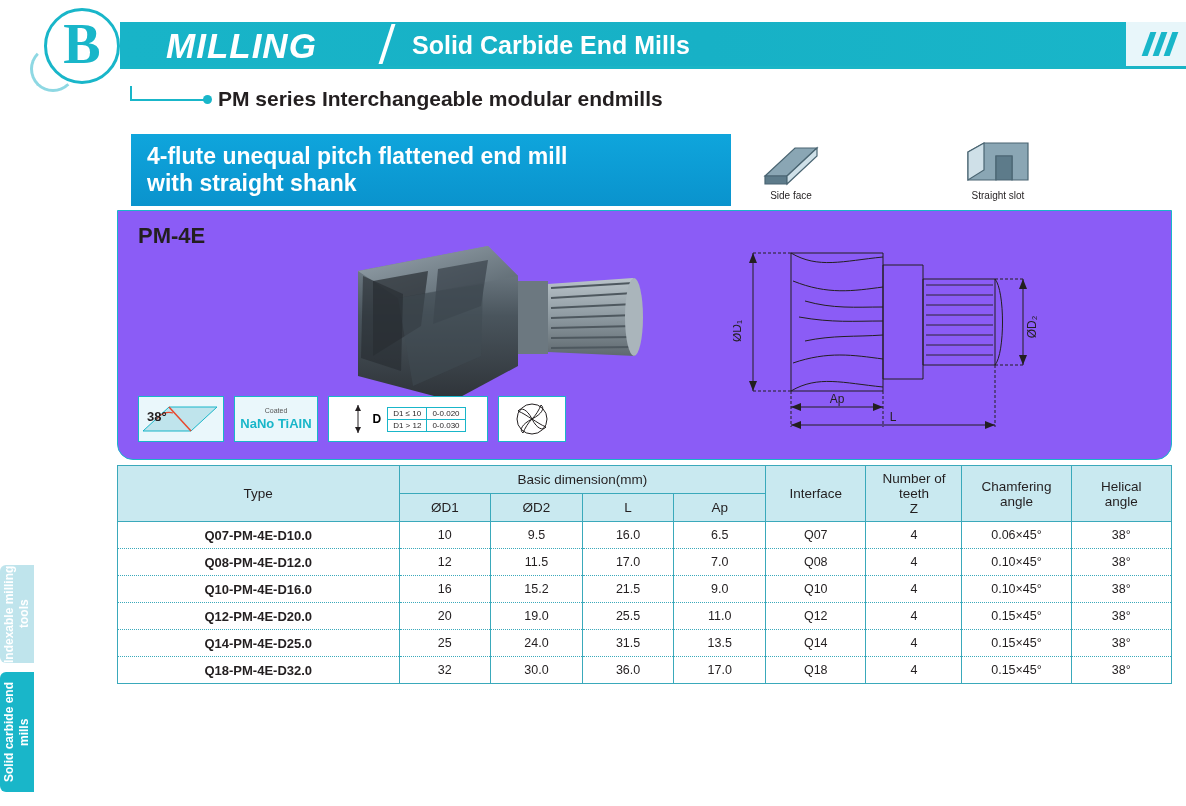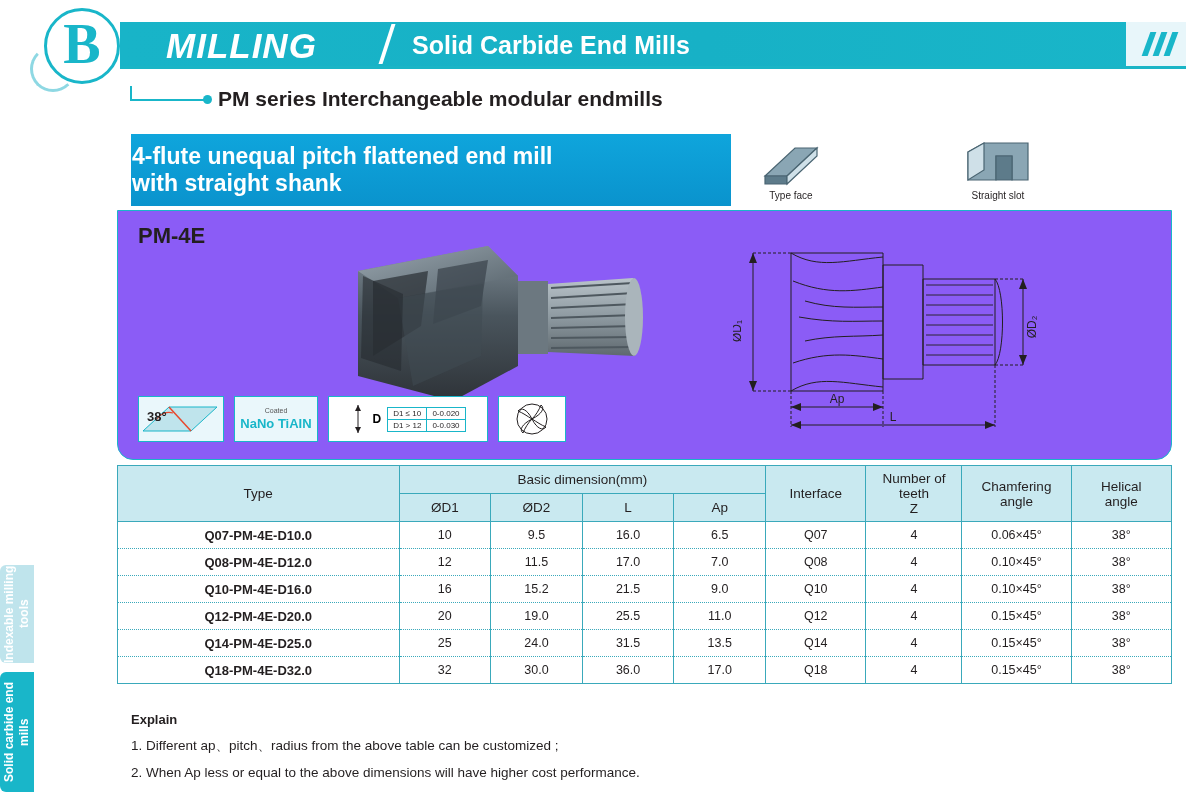--- a/index.html
+++ b/index.html
@@ -99,7 +99,7 @@
     position: absolute; left: 131px; top: 134px; width: 600px; height: 72px;
     background: #0b9fd8;
     background: linear-gradient(180deg,#0fa5dc 0%, #0a93cd 100%);
-    padding: 9px 16px 0 1px;
+    padding: 9px 16px 0 16px;
   }
   .title-banner .t {
     color: #ffffff; font-size: 23px; font-weight: bold; line-height: 27px;

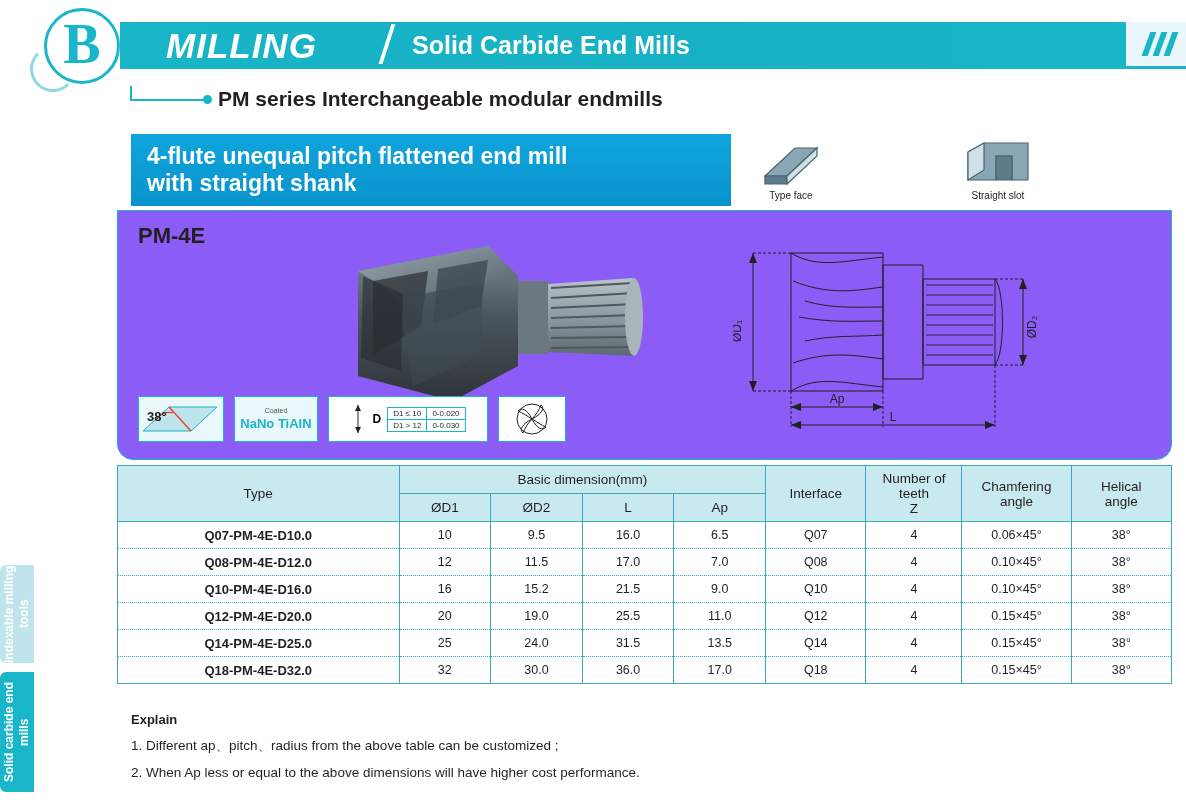--- a/index.html
+++ b/index.html
@@ -236,7 +236,7 @@
         <polygon points="32,36 62,8 62,16 32,44" fill="#cfe0e8" stroke="#4a6572" stroke-width="1.2"></polygon>
       </svg>
     </div>
-    <div class="cap">Type face</div>
+    <div class="cap">Side face</div>
   </div>
 
 

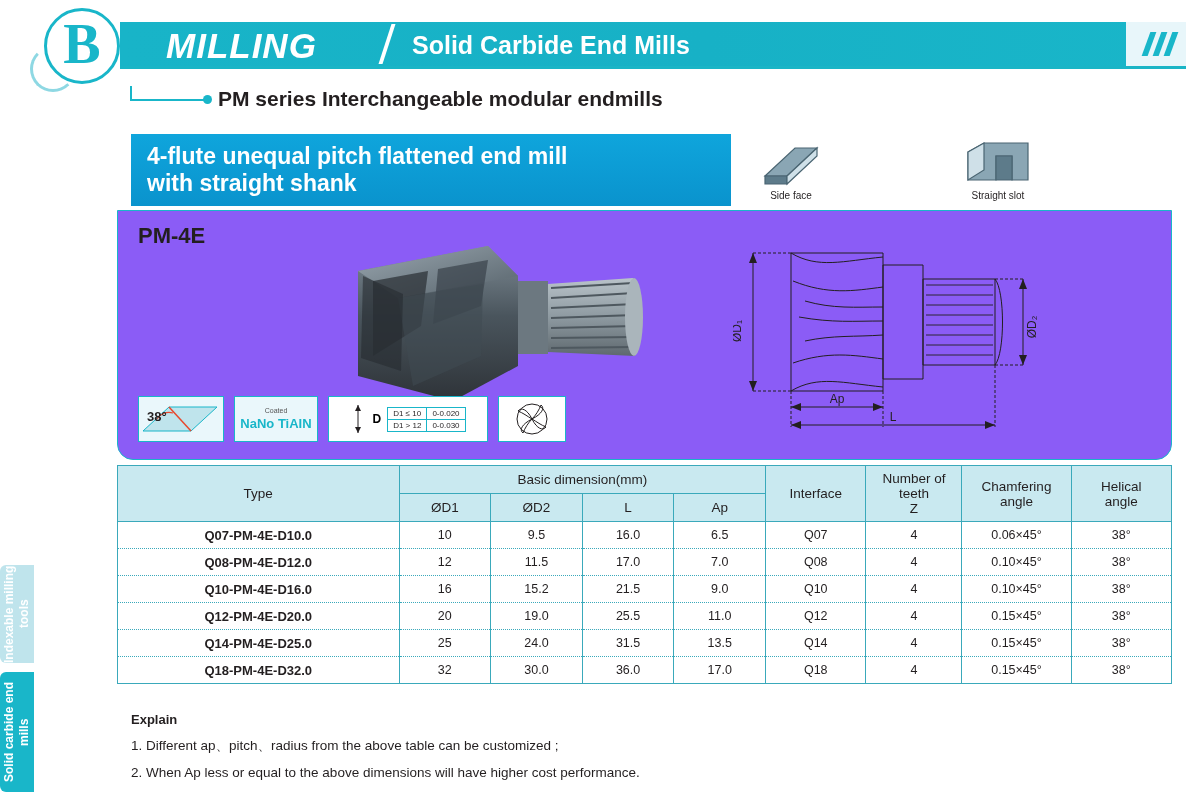--- a/index.html
+++ b/index.html
@@ -498,11 +498,6 @@
     </tbody>
   </table>
 
-  <div class="explain">
-    <h4>Explain</h4>
-    <p>1. Different ap、pitch、radius from the above table can be customized ;</p>
-    <p>2. When Ap less or equal to the above dimensions will have higher cost performance.</p>
-  </div>
 
   <div class="side-tab side-tab-1">Indexable milling tools</div>
   <div class="side-tab side-tab-2">Solid carbide end mills</div>

